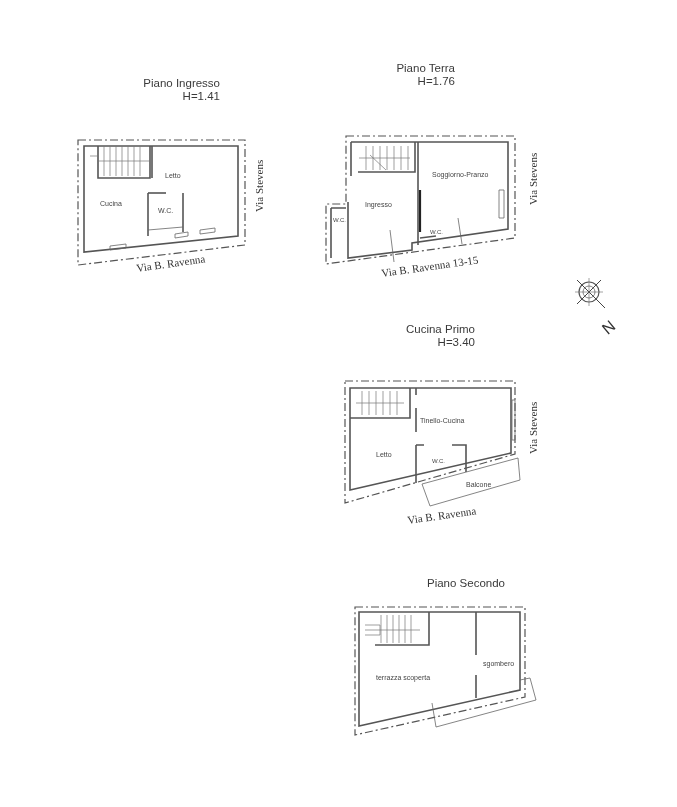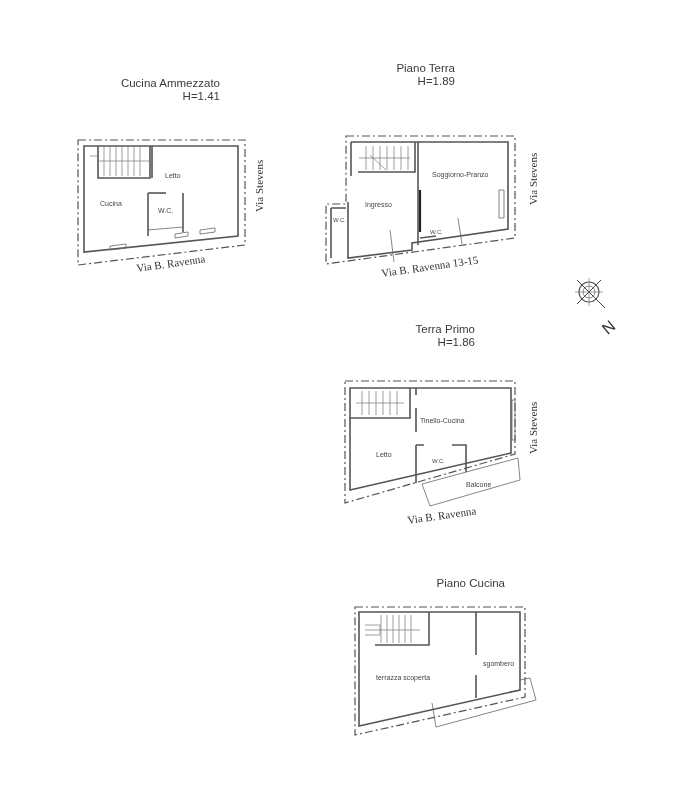--- a/index.html
+++ b/index.html
@@ -18,7 +18,7 @@
 <body>
 
 <div class="title" style="left:100px;top:77px;width:120px;">
-  <span>Cucina Ammezzato</span>
+  <span>Piano Ingresso</span>
   <span>H=1.41</span>
 </div>
 <div class="title" style="left:355px;top:62px;width:100px;">

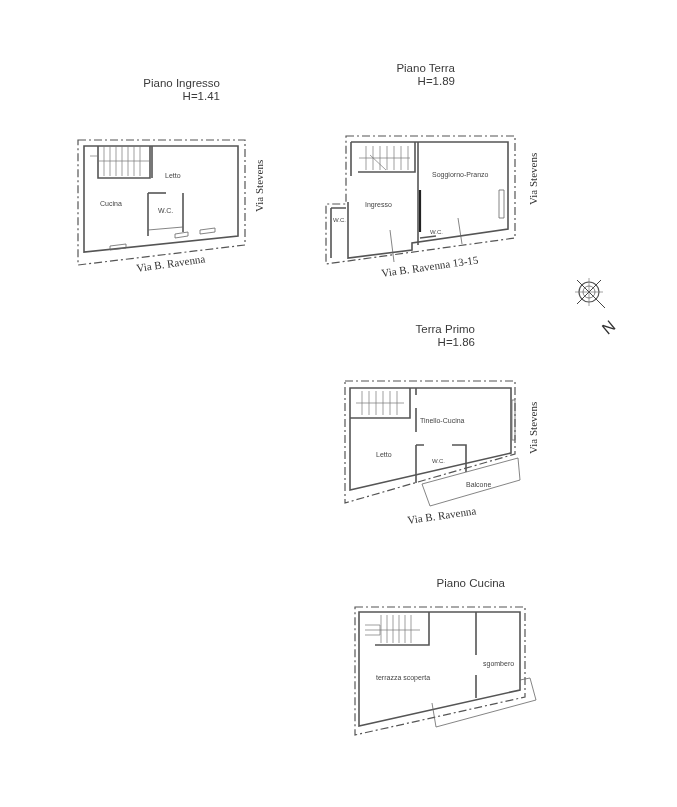--- a/index.html
+++ b/index.html
@@ -23,7 +23,7 @@
 </div>
 <div class="title" style="left:355px;top:62px;width:100px;">
   <span>Piano Terra</span>
-  <span>H=1.89</span>
+  <span>H=1.76</span>
 </div>
 <div class="title" style="left:375px;top:323px;width:100px;">
   <span>Terra Primo</span>

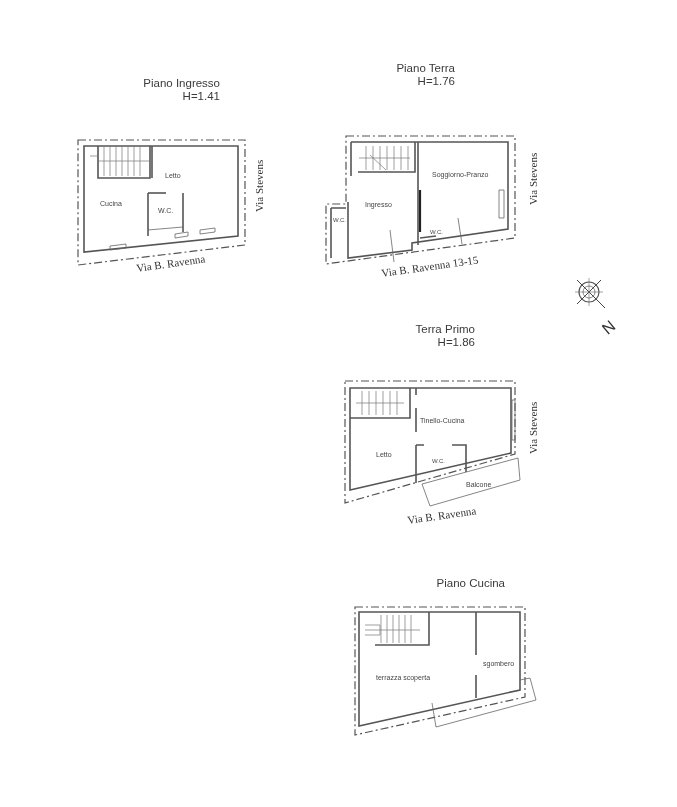--- a/index.html
+++ b/index.html
@@ -26,7 +26,7 @@
   <span>H=1.76</span>
 </div>
 <div class="title" style="left:375px;top:323px;width:100px;">
-  <span>Terra Primo</span>
+  <span>Cucina Primo</span>
   <span>H=1.86</span>
 </div>
 <div class="title" style="left:395px;top:577px;width:110px;">

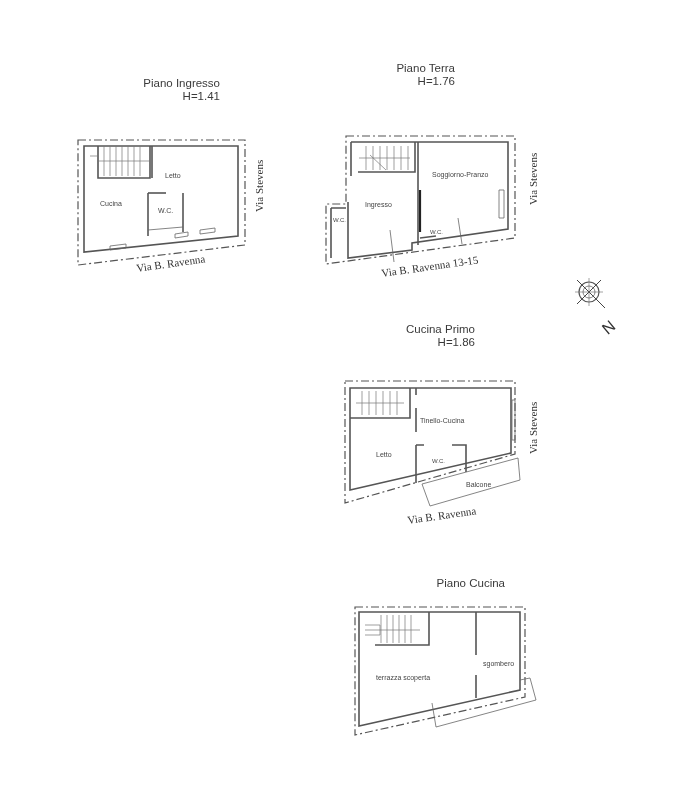--- a/index.html
+++ b/index.html
@@ -27,7 +27,7 @@
 </div>
 <div class="title" style="left:375px;top:323px;width:100px;">
   <span>Cucina Primo</span>
-  <span>H=1.86</span>
+  <span>H=3.40</span>
 </div>
 <div class="title" style="left:395px;top:577px;width:110px;">
   <span>Piano Cucina</span>

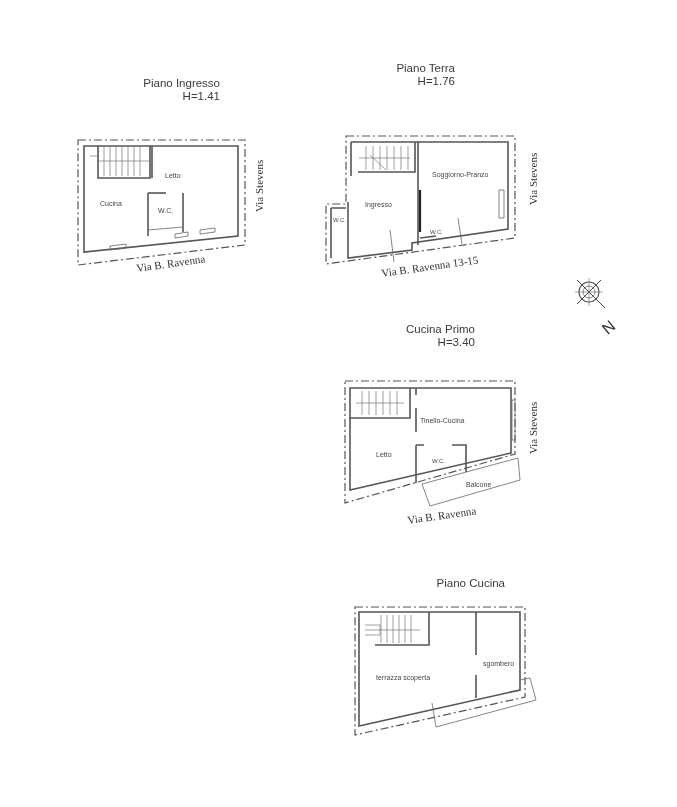--- a/index.html
+++ b/index.html
@@ -30,7 +30,7 @@
   <span>H=3.40</span>
 </div>
 <div class="title" style="left:395px;top:577px;width:110px;">
-  <span>Piano Cucina</span>
+  <span>Piano Secondo</span>
 </div>
 
 <svg width="677" height="807" viewBox="0 0 677 807" xmlns="http://www.w3.org/2000/svg">

